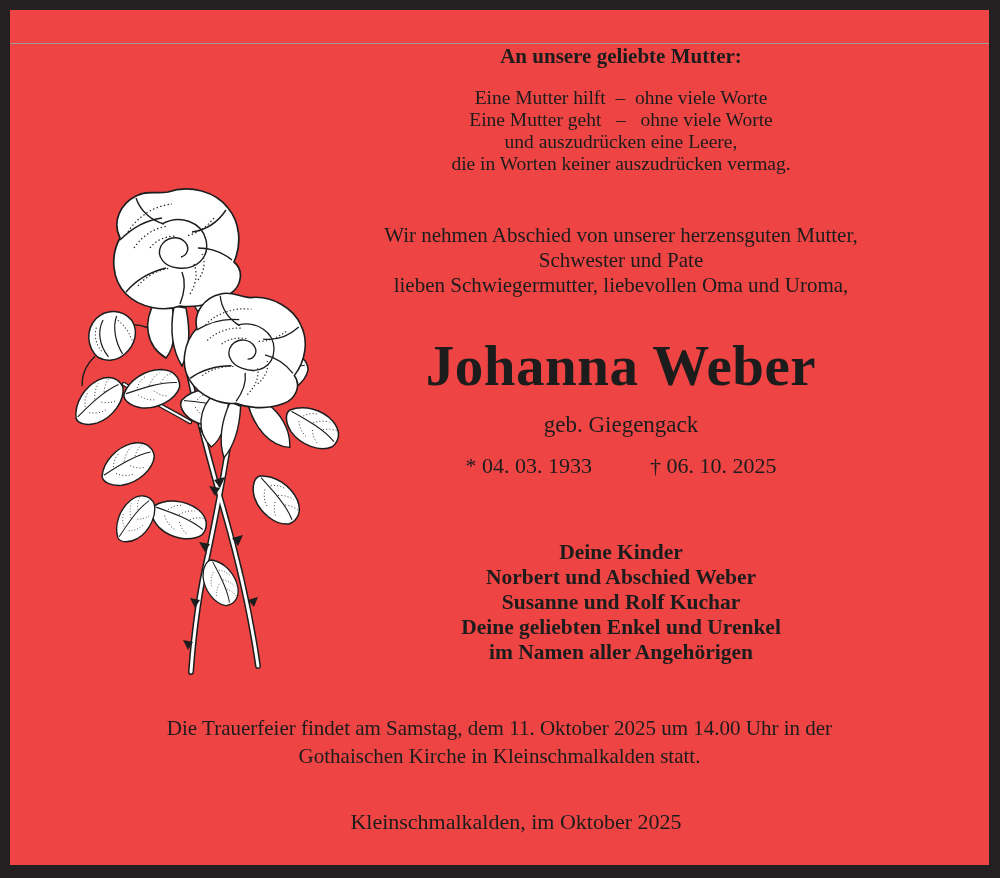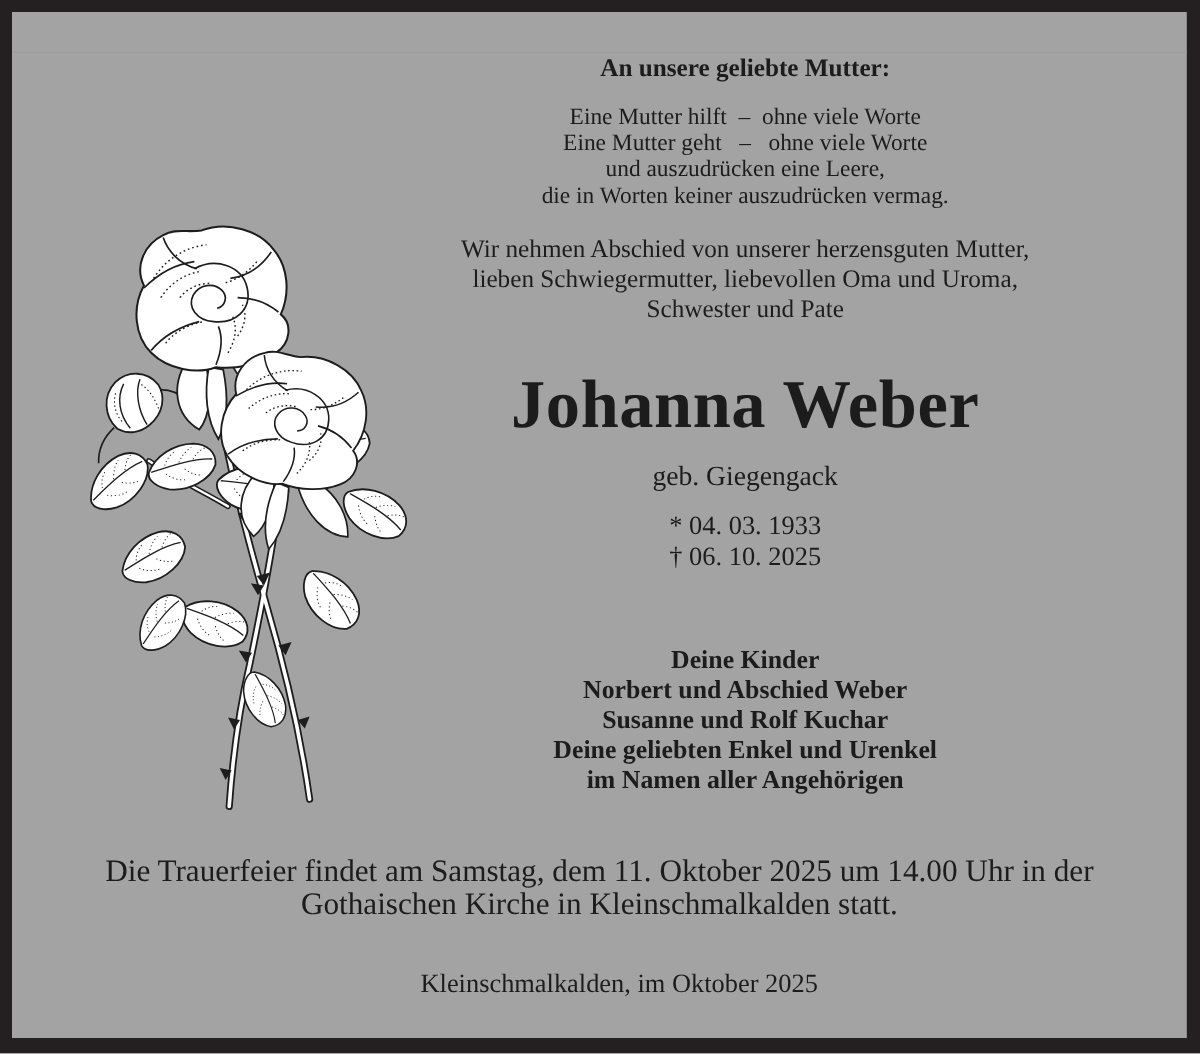--- a/index.html
+++ b/index.html
@@ -14,7 +14,7 @@
     border-style: solid;
     border-color: #242021;
     border-width: 10px 11px 13px 10px;
-    background: #a3a3a3;
+    background: #ef4444;
     position: relative;
     overflow: hidden;
     font-family: "Liberation Serif", "DejaVu Serif", serif;

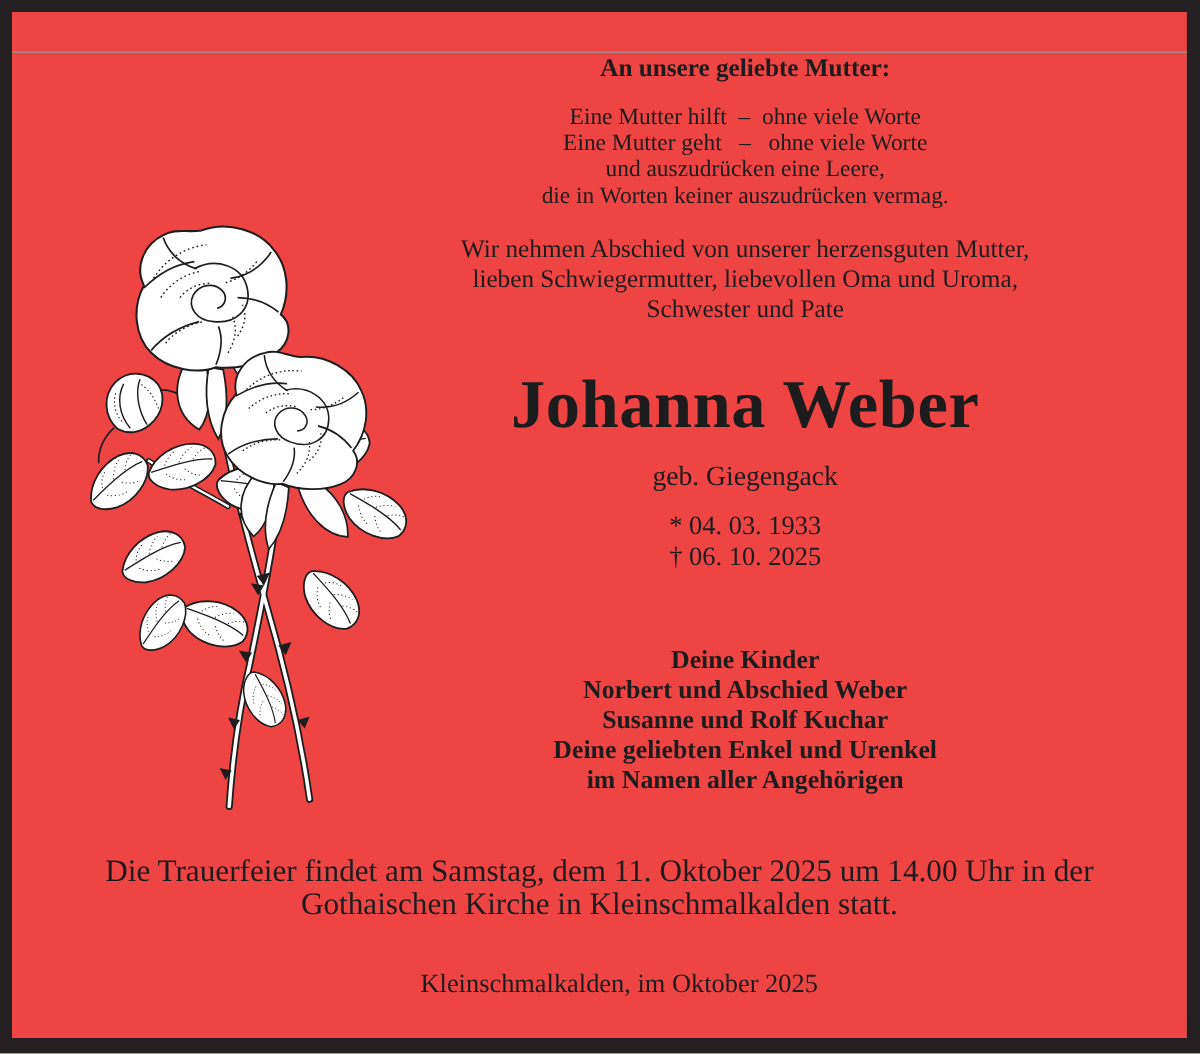--- a/index.html
+++ b/index.html
@@ -54,7 +54,7 @@
     white-space: pre-wrap;
   }
   .farewell {
-    margin-top: 20px;
+    margin-top: 48px;
   }
   .farewell-line {
     font-size: 21px;

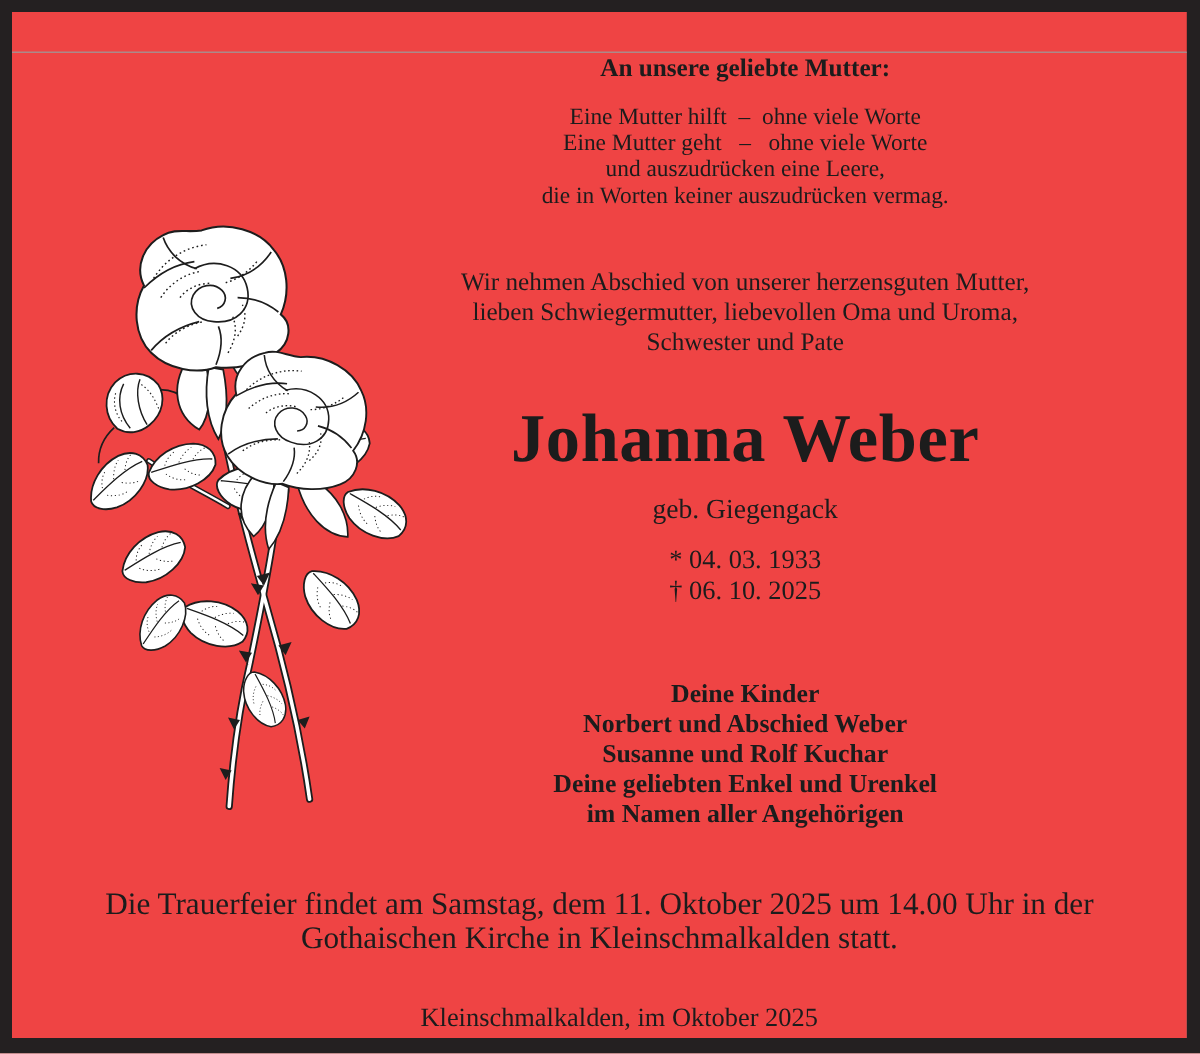--- a/index.html
+++ b/index.html
@@ -206,8 +206,8 @@
 
       <div class="farewell">
         <div class="farewell-line">Wir nehmen Abschied von unserer herzensguten Mutter,</div>
+        <div class="farewell-line">Schwester und Pate</div>
         <div class="farewell-line">lieben Schwiegermutter, liebevollen Oma und Uroma,</div>
-        <div class="farewell-line">Schwester und Pate</div>
       </div>
 
       <h1 class="deceased-name">Johanna Weber</h1>

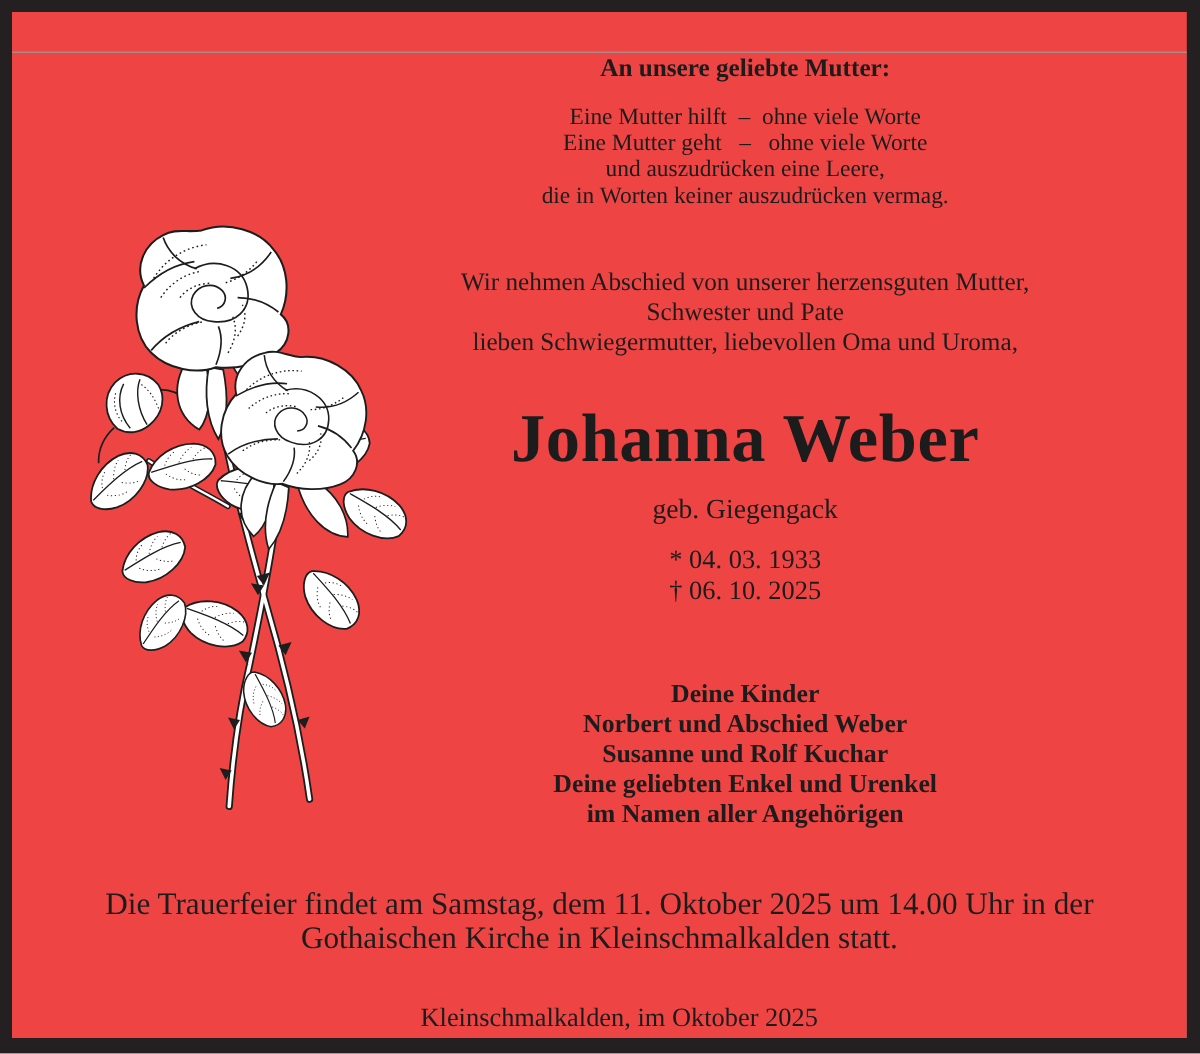--- a/index.html
+++ b/index.html
@@ -79,7 +79,7 @@
     line-height: 26px;
     display: flex;
     justify-content: center;
-    flex-direction: column;
+    gap: 58px;
   }
   .mourners {
     margin-top: 61px;

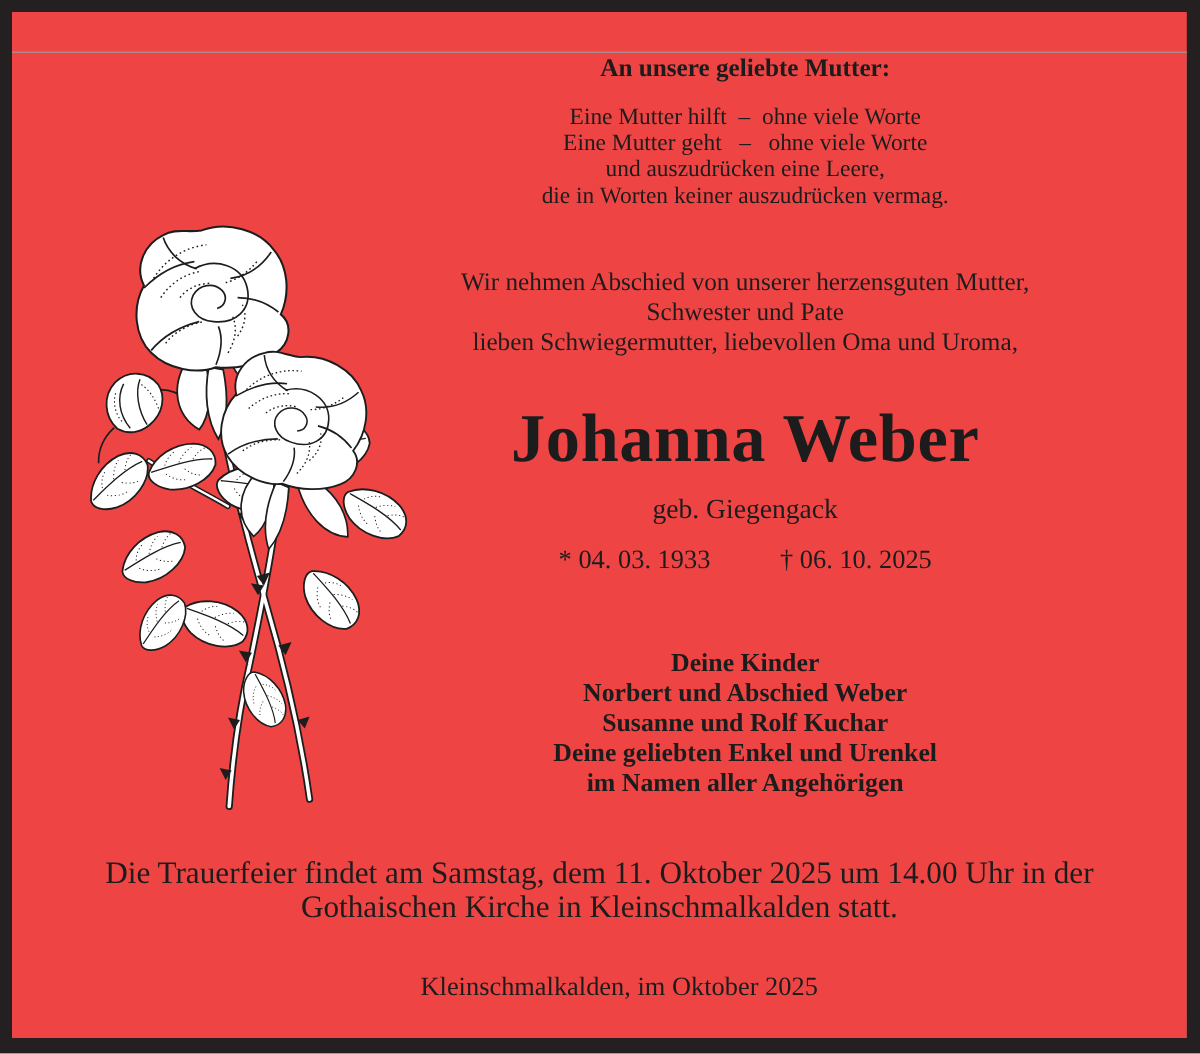--- a/index.html
+++ b/index.html
@@ -95,7 +95,7 @@
     width: 100%;
   }
   .funeral-line {
-    font-size: 26px;
+    font-size: 21px;
     line-height: 28px;
   }
   .place-date {

